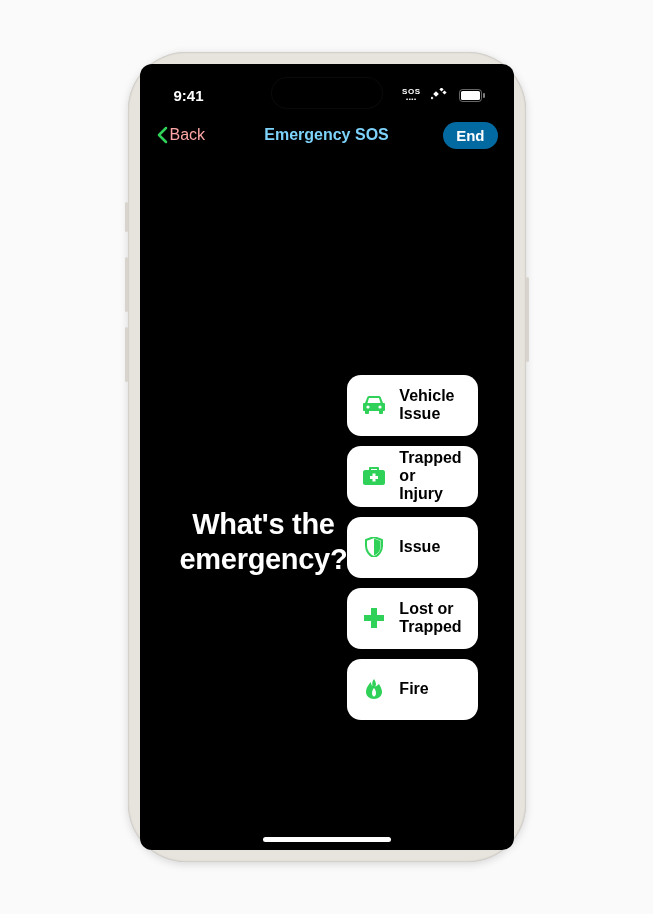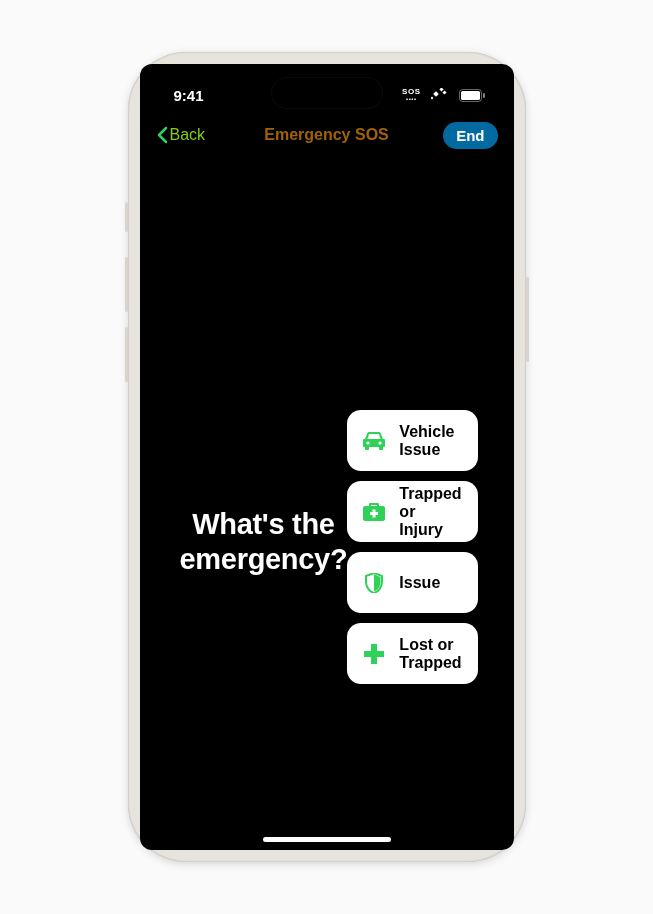--- a/index.html
+++ b/index.html
@@ -83,7 +83,7 @@
   .back-btn {
     display: flex;
     align-items: center;
-    color: #84cc16;
+    color: #fca5a5;
     font-size: 16px;
     gap: 2px;
   }

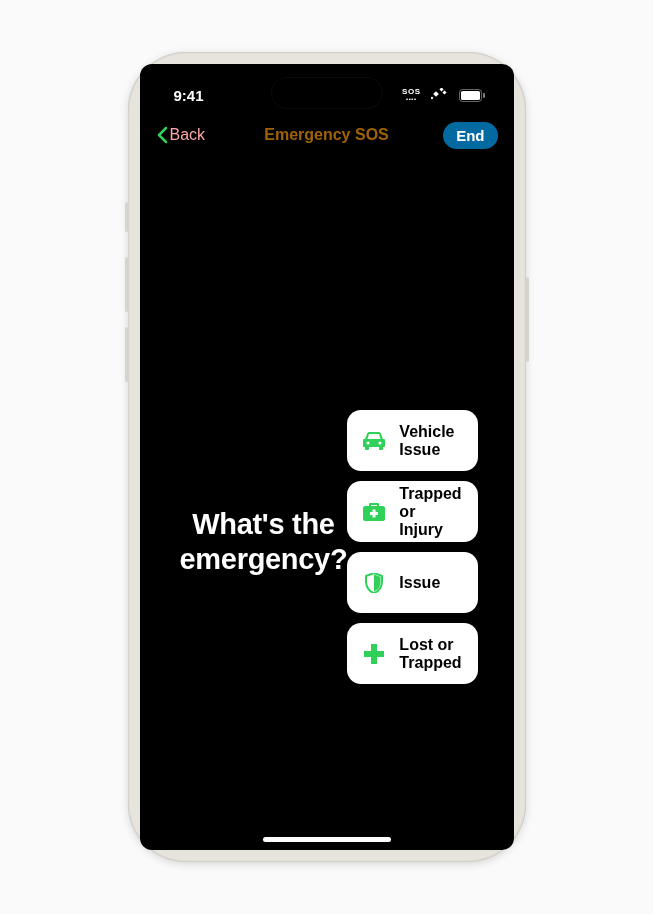--- a/index.html
+++ b/index.html
@@ -91,7 +91,7 @@
     position: absolute;
     left: 50%;
     transform: translateX(-50%);
-    color: #a16207;
+    color: #7dd3fc;
     font-size: 16px;
     font-weight: 600;
   }

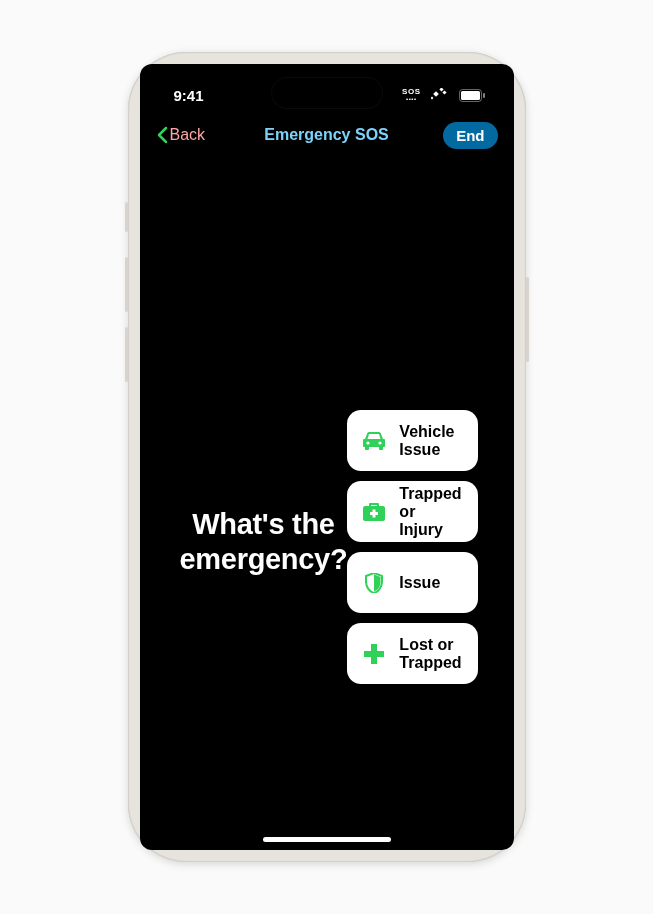--- a/index.html
+++ b/index.html
@@ -257,6 +257,15 @@
           <span class="option-label">Lost or Trapped</span>
         </div>
 
+        <div class="option">
+          <span class="option-icon">
+            <svg width="16" height="20" viewBox="0 0 16 20" fill="#30d158">
+              <path d="M8 0 C8 0 10 3 10 5 C10 6 9.5 7 9 7.5 C11 7 13 5 13 5 C15 8 16 11 16 13 C16 17 12.5 20 8 20 C3.5 20 0 17 0 13 C0 9 3 5 5 3 C5 3 5 6 6.5 7 C6 5 6 2 8 0 Z"></path>
+              <path d="M8 9 C9 10 10 12 10 14 C10 16 9 17.5 8 17.5 C7 17.5 6 16 6 14 C6 12 7 10 8 9 Z" fill="#fff"></path>
+            </svg>
+          </span>
+          <span class="option-label">Fire</span>
+        </div>
 
       </div>
     </div>

